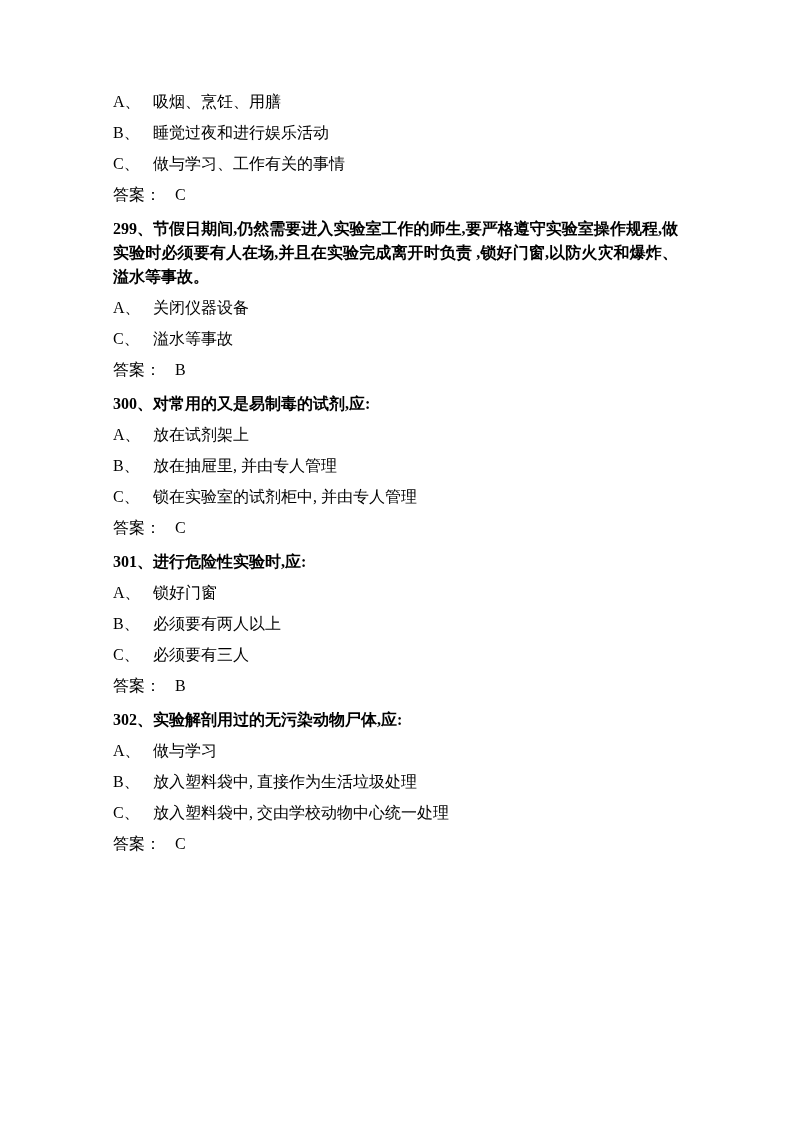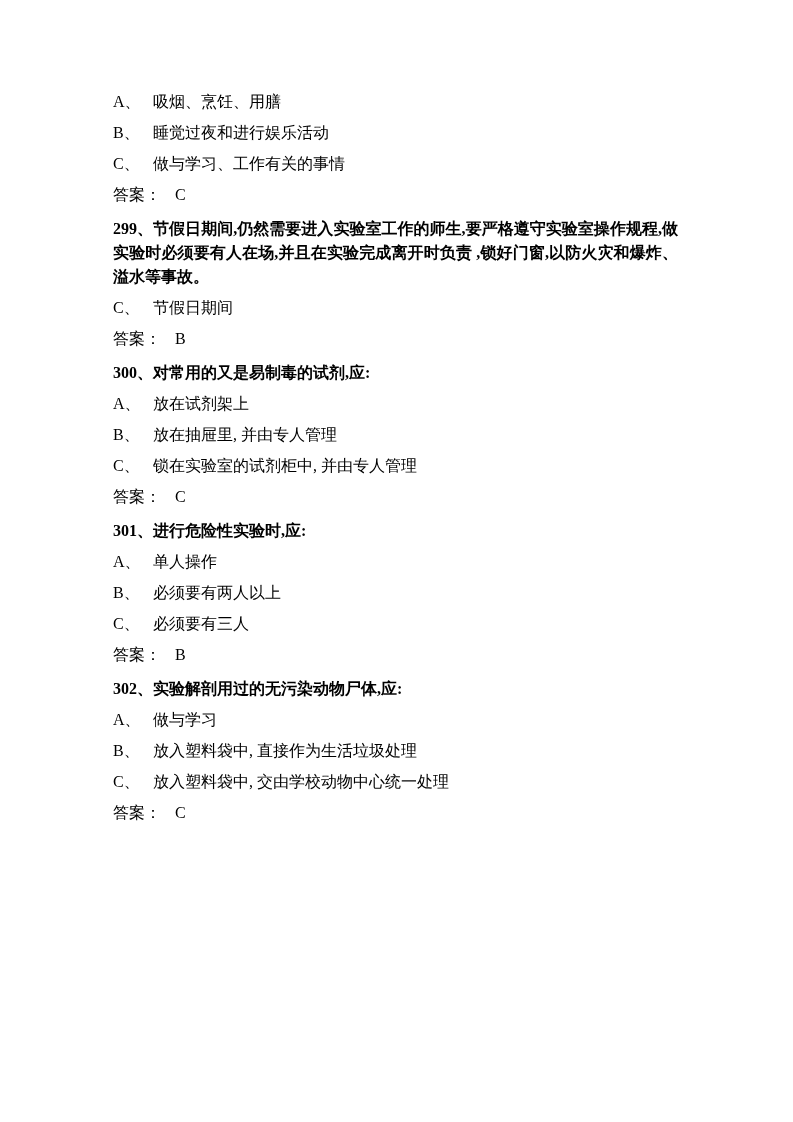--- a/index.html
+++ b/index.html
@@ -59,6 +59,9 @@
   <section>
     <p class="para q-title">299、节假日期间,仍然需要进入实验室工作的师生,要严格遵守实验室操作规程,做实验时必须要有人在场,并且在实验完成离开时负责 ,锁好门窗,以防火灾和爆炸、溢水等事故。</p>
     <p class="para option">
+      <span class="opt-label">A、</span><span>关闭仪器设备</span>
+    </p>
+    <p class="para option">
       <span class="opt-label">C、</span><span>节假日期间</span>
     </p>
     <p class="para answer">

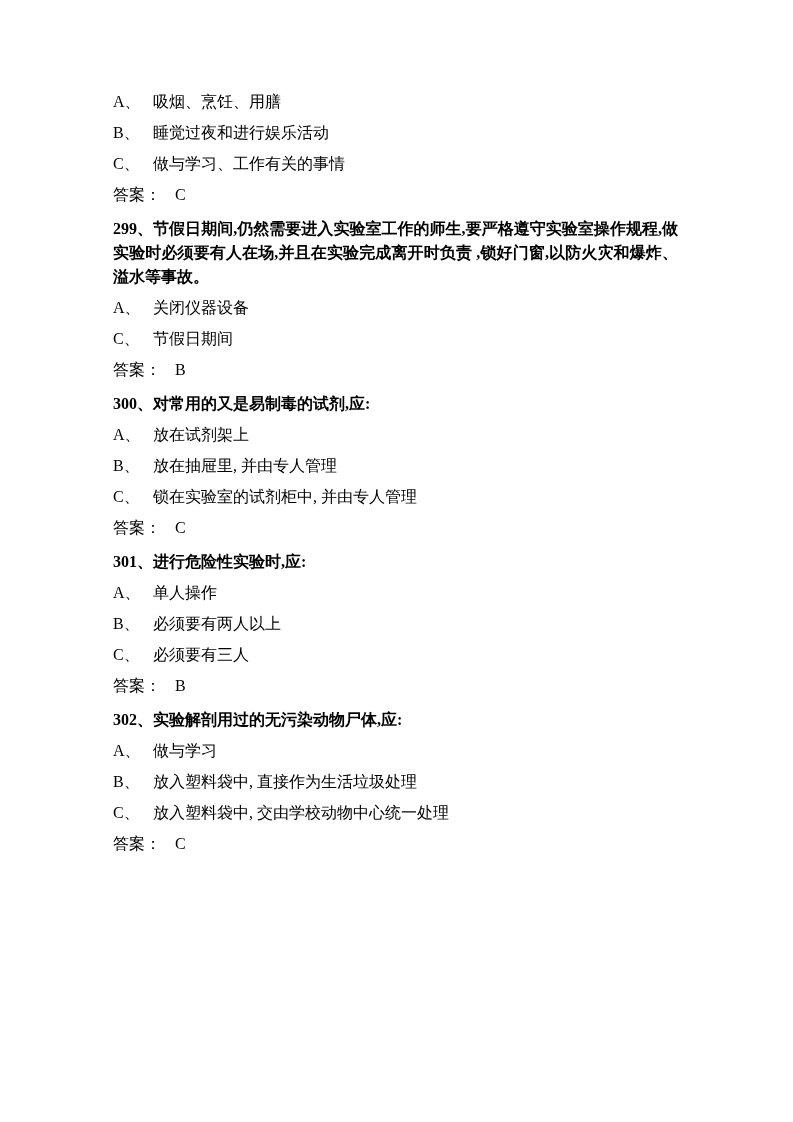--- a/index.html
+++ b/index.html
@@ -62,7 +62,7 @@
       <span class="opt-label">A、</span><span>关闭仪器设备</span>
     </p>
     <p class="para option">
-      <span class="opt-label">C、</span><span>节假日期间</span>
+      <span class="opt-label">C、</span><span>溢水等事故</span>
     </p>
     <p class="para answer">
       <span class="ans-label">答案：</span><span class="ans-value">B</span>

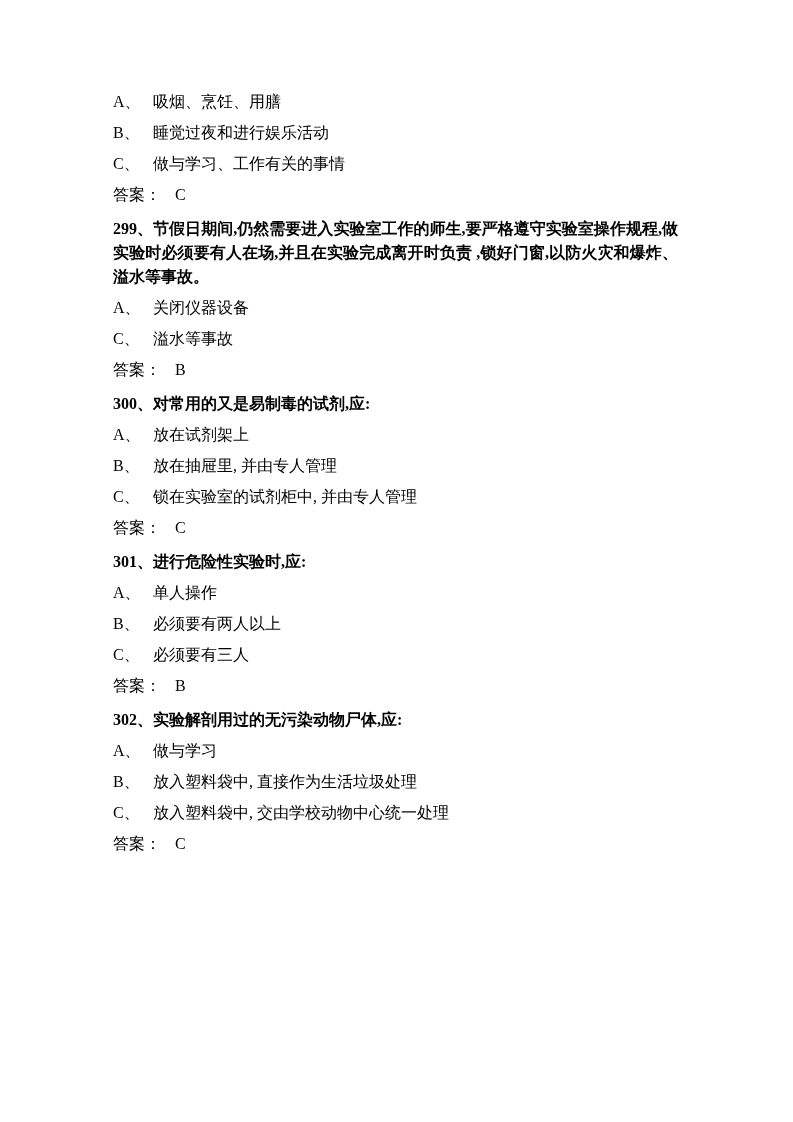--- a/index.html
+++ b/index.html
@@ -88,7 +88,7 @@
   <section>
     <p class="para q-title">301、进行危险性实验时,应:</p>
     <p class="para option">
-      <span class="opt-label">A、</span><span>单人操作</span>
+      <span class="opt-label">A、</span><span>锁好门窗</span>
     </p>
     <p class="para option">
       <span class="opt-label">B、</span><span>必须要有两人以上</span>

